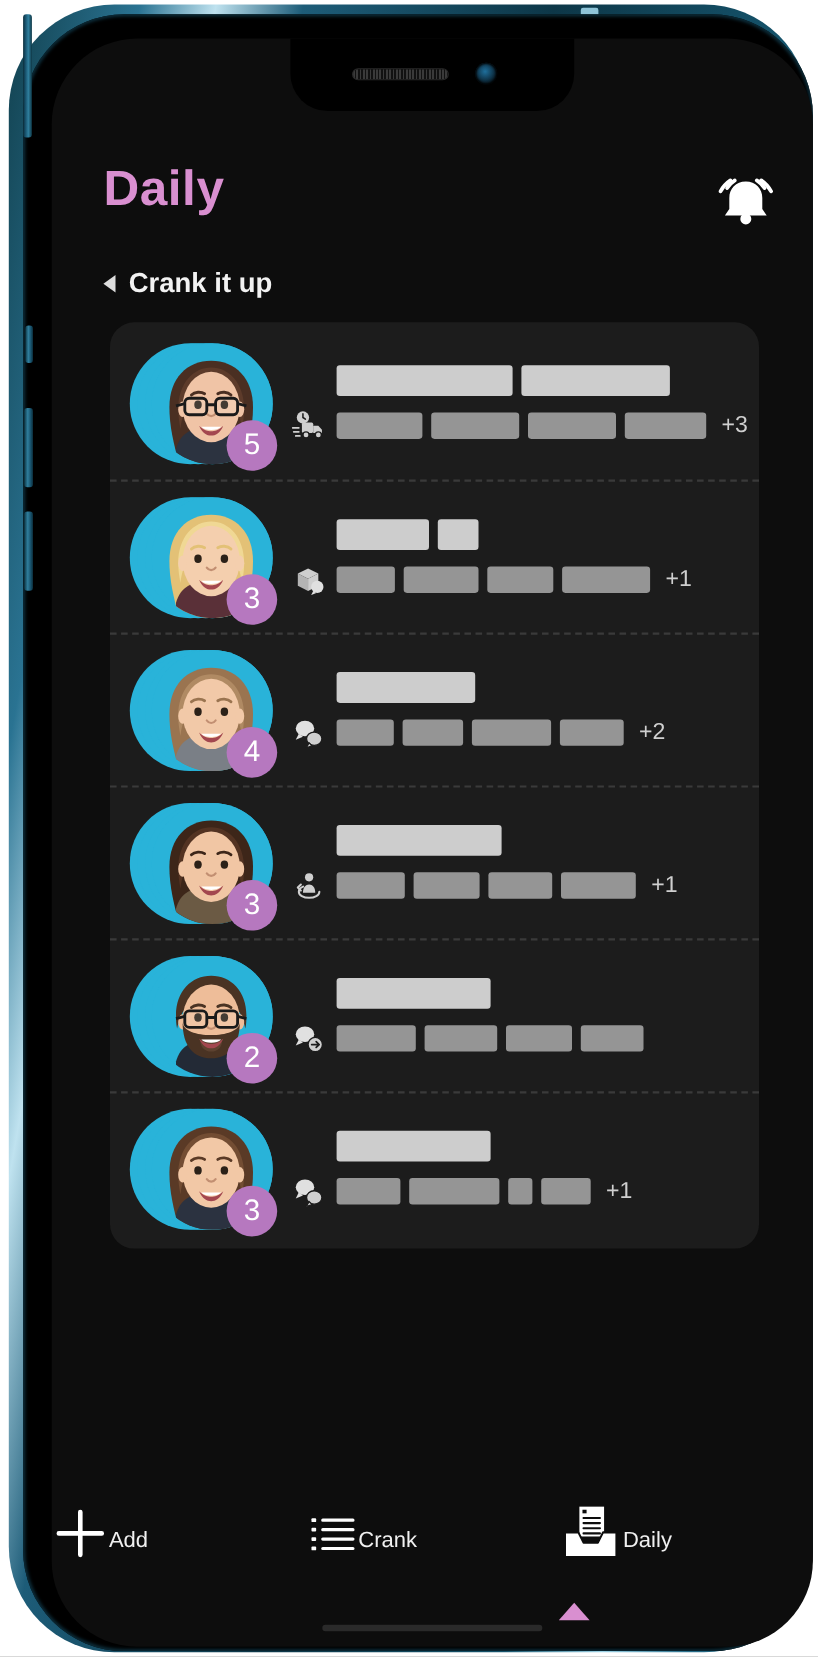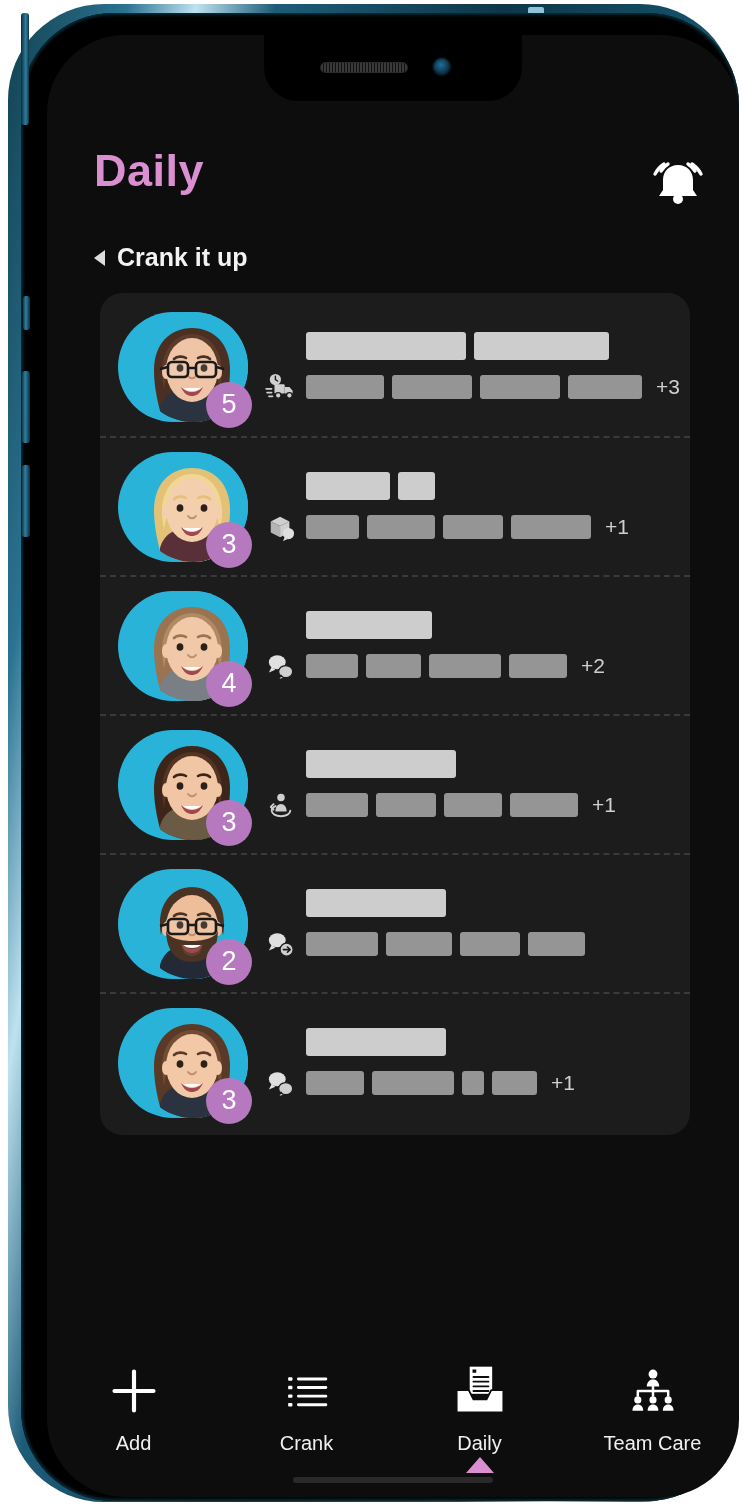--- a/index.html
+++ b/index.html
@@ -88,7 +88,7 @@
 
   
   #tab-bar{ position:absolute; left:0; bottom:42px; width:692px; height:128px; display:flex; }
-  .tab-item{ flex:1; display:flex; flex-direction:column; align-items:center; justify-content:flex-end; padding-top:6px; cursor:pointer; position:relative; }
+  .tab-item{ flex:1; display:flex; flex-direction:row; align-items:center; justify-content:flex-start; padding-top:6px; cursor:pointer; position:relative; }
   .tab-icon{ height:58px; display:flex; align-items:center; justify-content:center; }
   .tab-label{ margin-top:12px; font-size:20px; color:#f0f0f0; }
   .tab-indicator{ position:absolute; bottom:-18px; width:0;height:0;

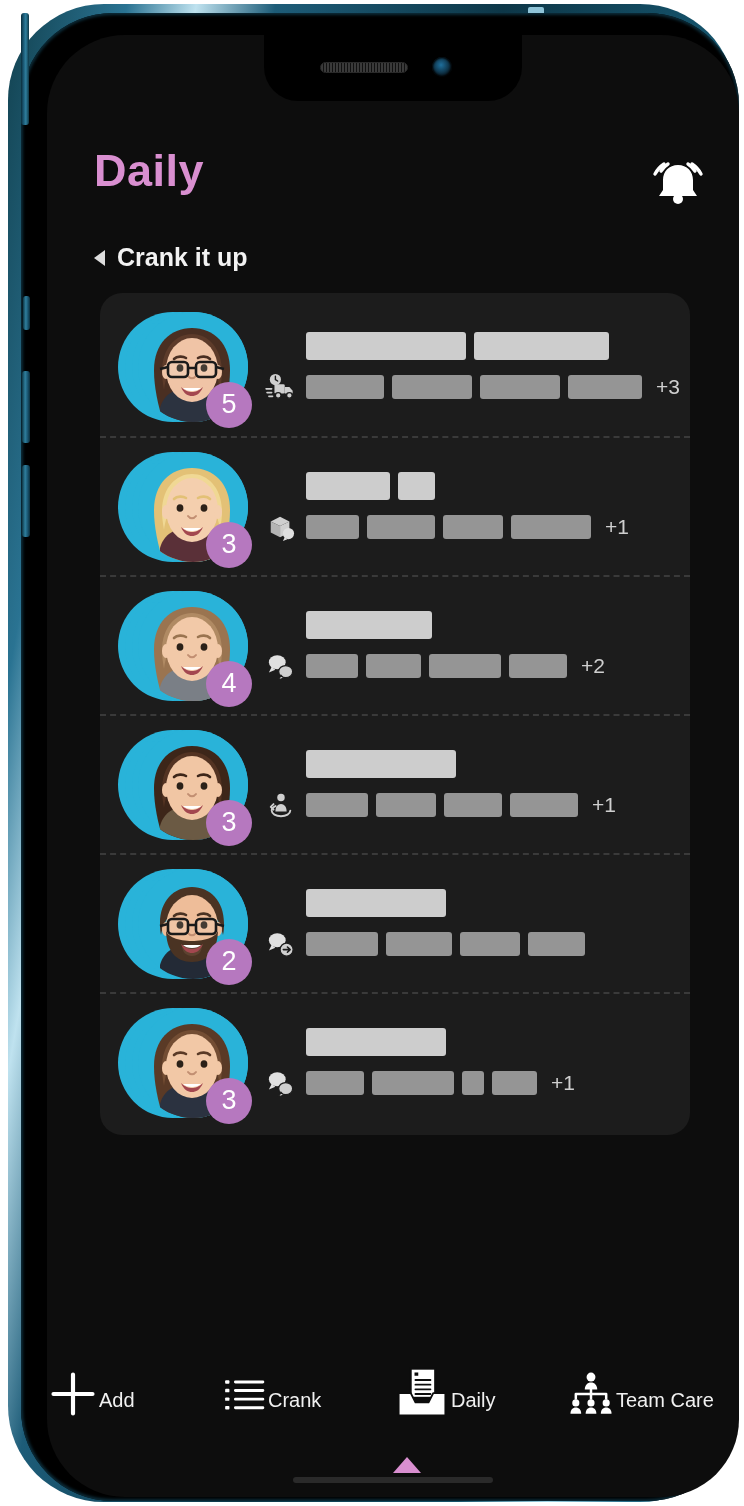--- a/index.html
+++ b/index.html
@@ -488,22 +488,6 @@
     <div class="tab-label">Daily</div>
     <div class="tab-indicator"></div>
           </div>
-          <div class="tab-item">
-            <div class="tab-icon">
-              <svg viewBox="0 0 56 56" width="50" height="50">
-        <circle cx="28" cy="9" r="5" fill="#fff"></circle>
-                <path d="M21 23c0-5 3-8 7-8s7 3 7 8z" fill="#fff"></path>
-        <path d="M28 23v5M11 28h34M11 28v5M28 28v5M45 28v5" stroke="#fff" stroke-width="2.8" stroke-linecap="round"></path>
-        <circle cx="11" cy="38" r="4" fill="#fff"></circle>
-                <path d="M5 50c0-4.5 2.6-7 6-7s6 2.5 6 7z" fill="#fff"></path>
-        <circle cx="28" cy="38" r="4" fill="#fff"></circle>
-                <path d="M22 50c0-4.5 2.6-7 6-7s6 2.5 6 7z" fill="#fff"></path>
-        <circle cx="45" cy="38" r="4" fill="#fff"></circle>
-                <path d="M39 50c0-4.5 2.6-7 6-7s6 2.5 6 7z" fill="#fff"></path>
-      </svg>
-            </div>
-    <div class="tab-label">Team Care</div>
-    </div>
         </div>
       <div id="home-indicator"></div>
 

